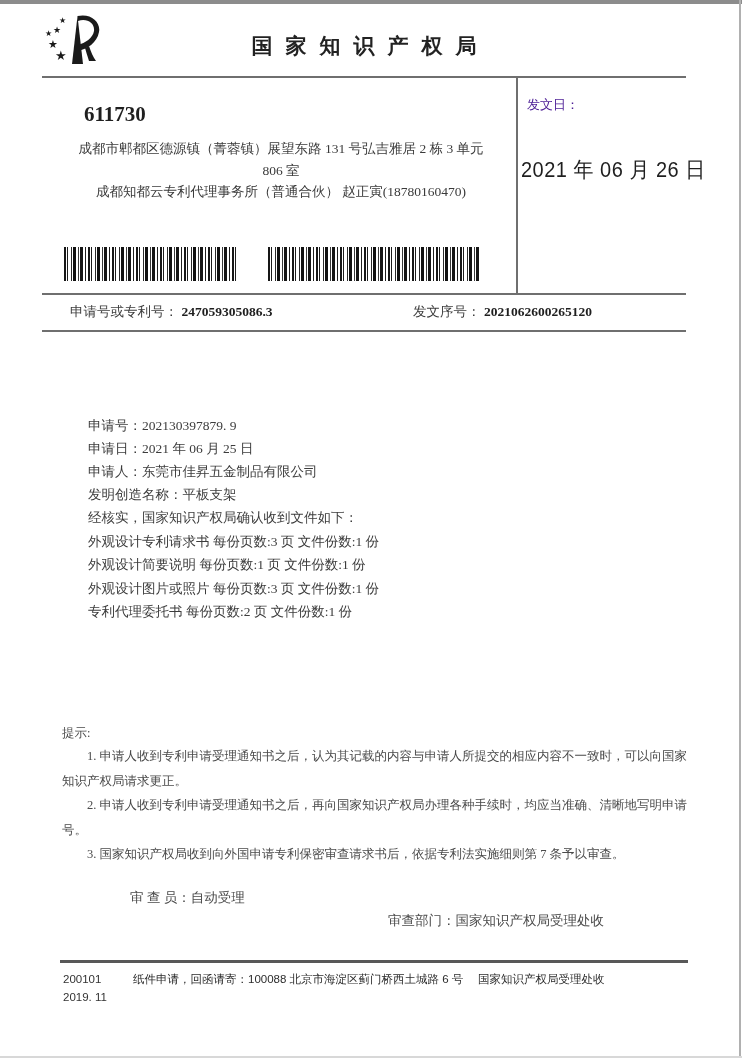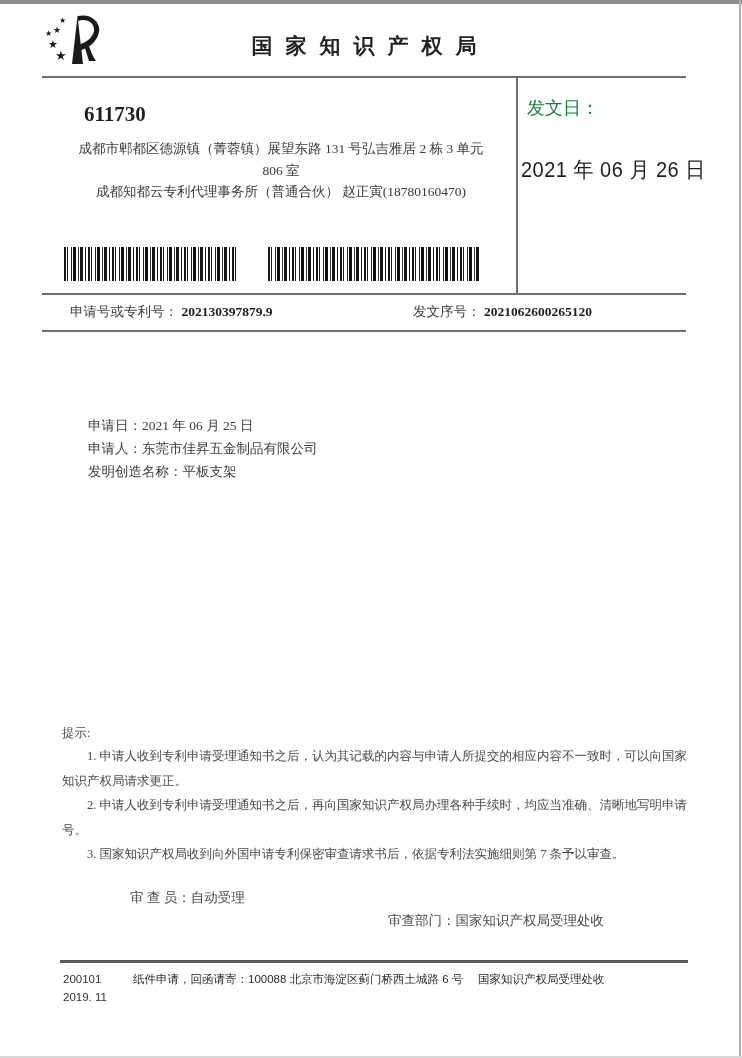--- a/index.html
+++ b/index.html
@@ -44,7 +44,7 @@
   }
 
   
-  .dispatch-label{ position:absolute; left:527px; top:96px; font-size:18px; color:#15803d; }
+  .dispatch-label{ position:absolute; left:527px; top:96px; font-size:13px; color:#4c1d95; }
   .dispatch-date{
     position:absolute; left:521px; top:155px; font-size:20px; color:#1f1f1f;
     font-family:"Liberation Sans","DejaVu Sans",sans-serif; letter-spacing:0.5px;

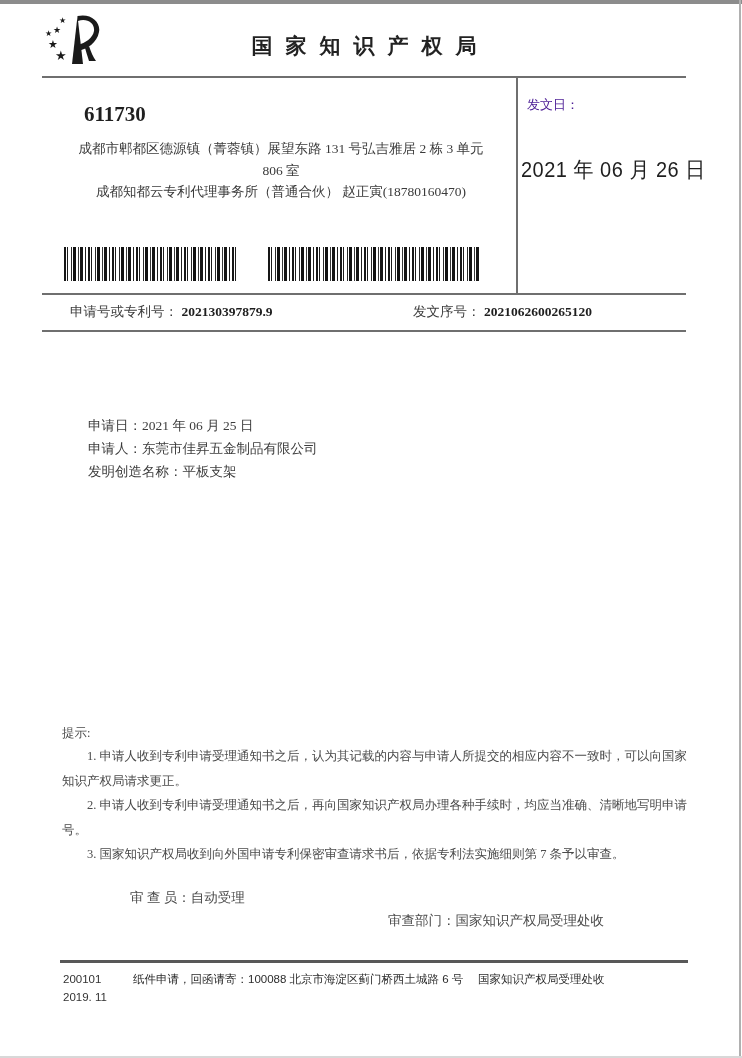--- a/index.html
+++ b/index.html
@@ -144,7 +144,7 @@
 
   <div class="meta-app">
     <span>申请号或专利号：</span>
-    <span class="meta-val">202130397879.9</span>
+    <span class="meta-val">247059305086.3</span>
   </div>
   <div class="meta-serial">
     <span>发文序号：</span>

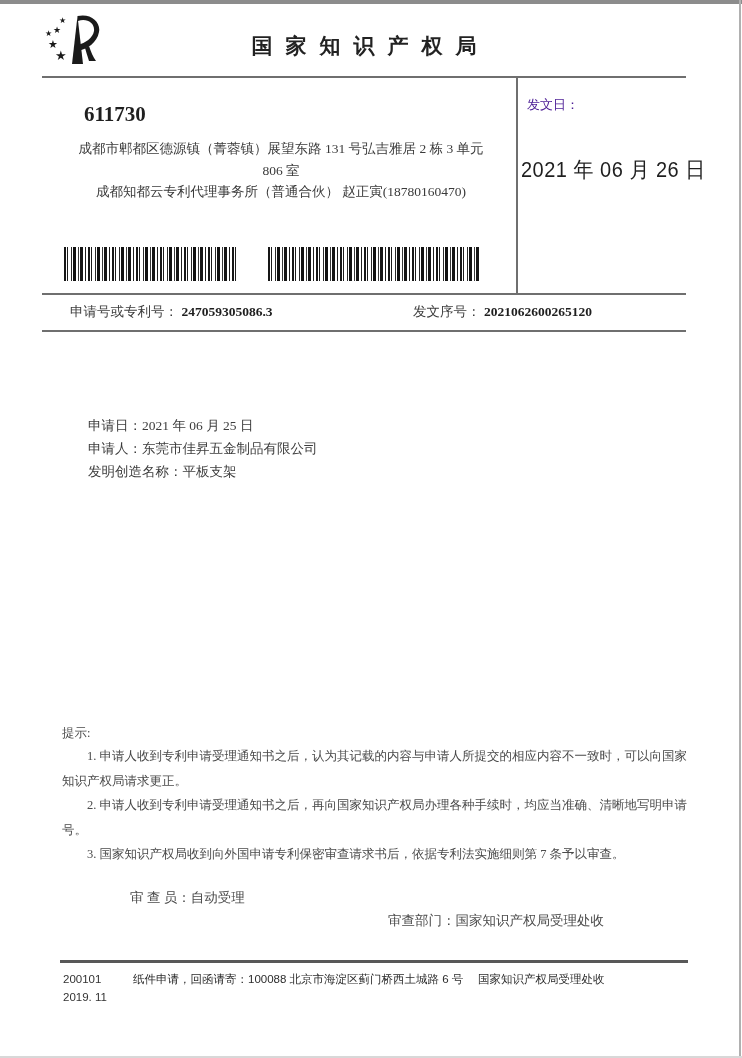--- a/index.html
+++ b/index.html
@@ -154,6 +154,9 @@
 
   <div class="fields">
     <div>
+      <span>申请号：</span><span>202130397879. 9</span>
+    </div>
+    <div>
       <span>申请日：</span><span>2021 年 06 月 25 日</span>
     </div>
     <div>

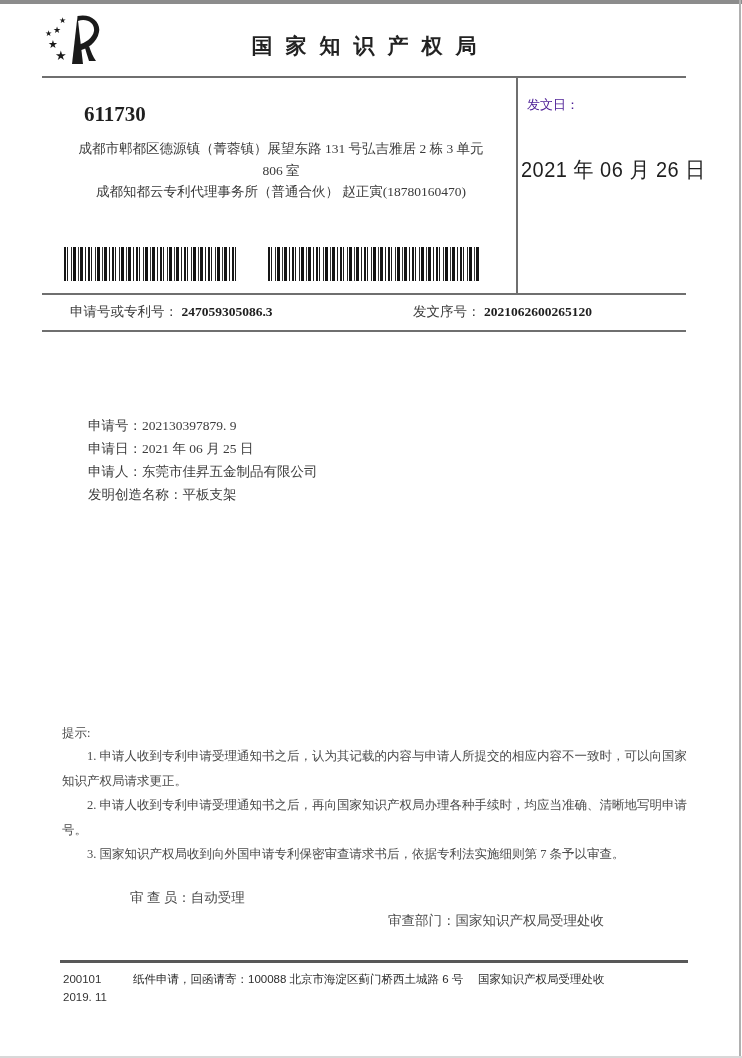--- a/index.html
+++ b/index.html
@@ -167,6 +167,13 @@
     </div>
   </div>
 
+  <div class="received">
+    <div>经核实，国家知识产权局确认收到文件如下：</div>
+    <div>外观设计专利请求书 每份页数:3 页  文件份数:1 份</div>
+    <div>外观设计简要说明 每份页数:1 页  文件份数:1 份</div>
+    <div>外观设计图片或照片 每份页数:3 页  文件份数:1 份</div>
+    <div>专利代理委托书 每份页数:2 页  文件份数:1 份</div>
+  </div>
 
   <div class="tips">
     <div class="tips-heading">提示:</div>

